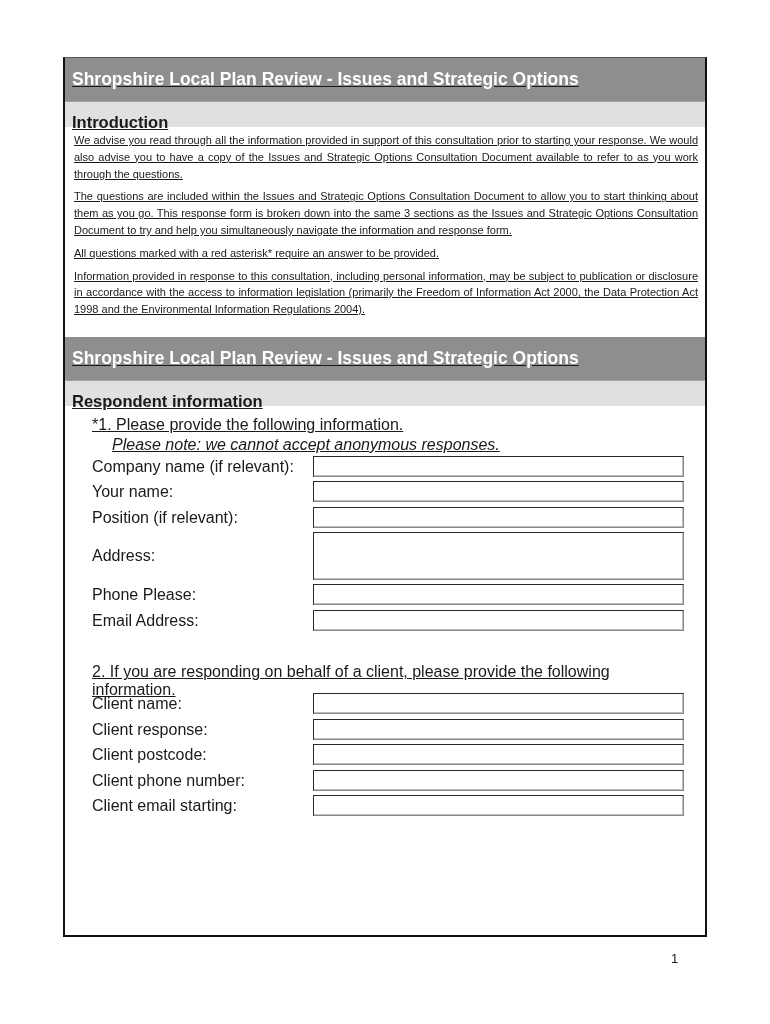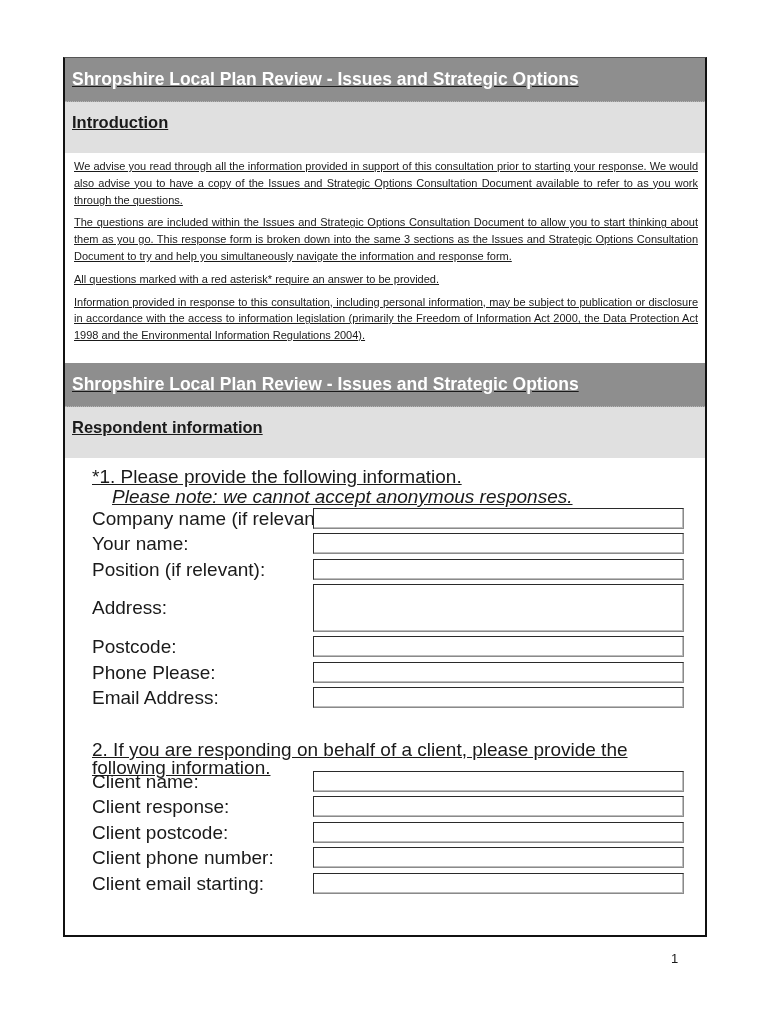--- a/index.html
+++ b/index.html
@@ -44,7 +44,7 @@
     color: #1a1a1a;
     font-weight: bold;
     font-size: 16.5px;
-    height: 51px;
+    height: 25px;
     line-height: 41px;
     padding-left: 7px;
   }

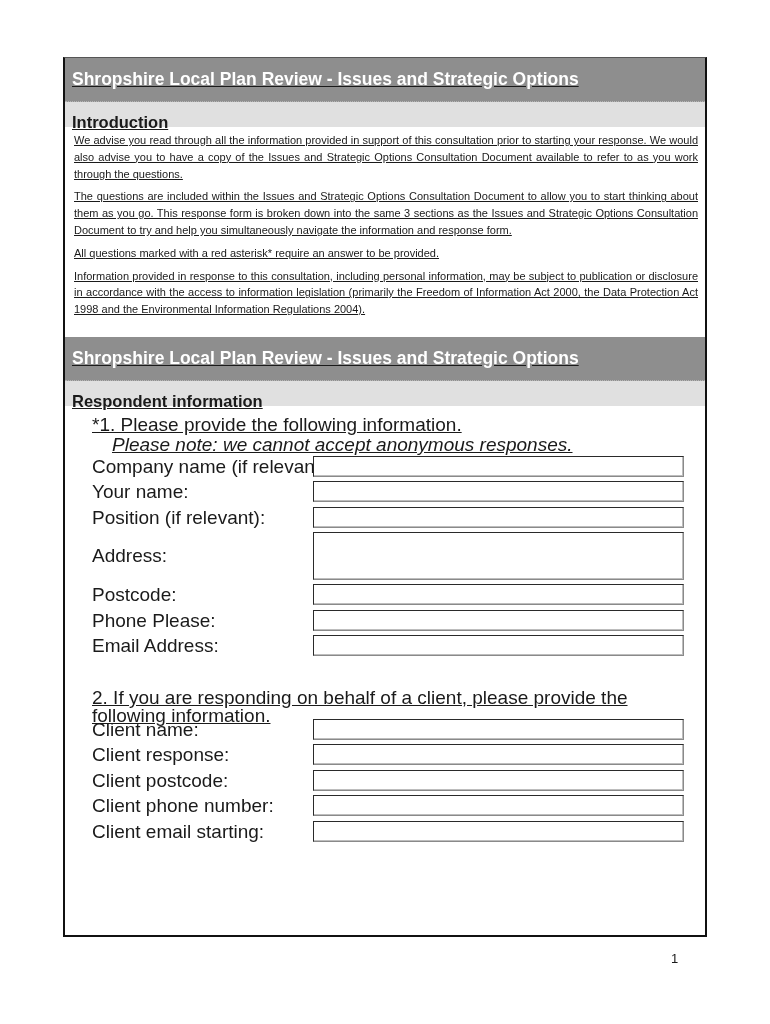--- a/index.html
+++ b/index.html
@@ -62,7 +62,7 @@
   }
   .q-block {
     padding: 9px 20px 0 27px;
-    font-size: 19px;
+    font-size: 16px;
   }
   .q-title {
     height: 21px;

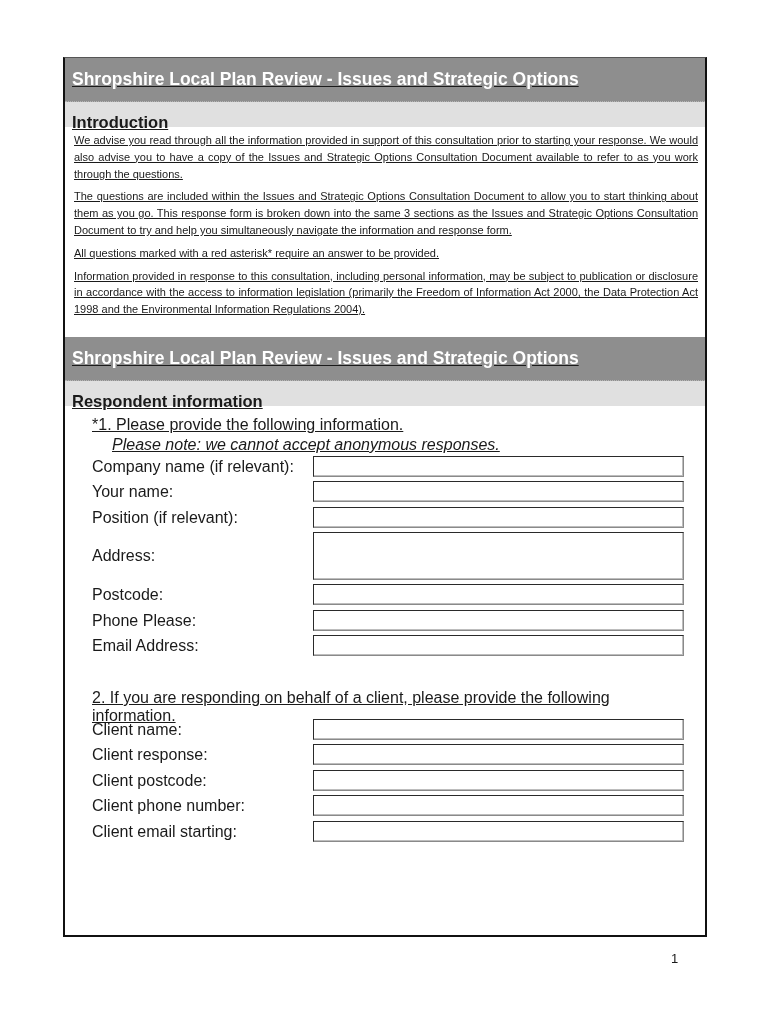--- a/index.html
+++ b/index.html
@@ -156,10 +156,6 @@
       <div class="box"></div>
     </div>
     <div class="row">
-      <span class="lbl">Postcode:</span>
-      <div class="box"></div>
-    </div>
-    <div class="row">
       <span class="lbl">Phone Please:</span>
       <div class="box"></div>
     </div>

